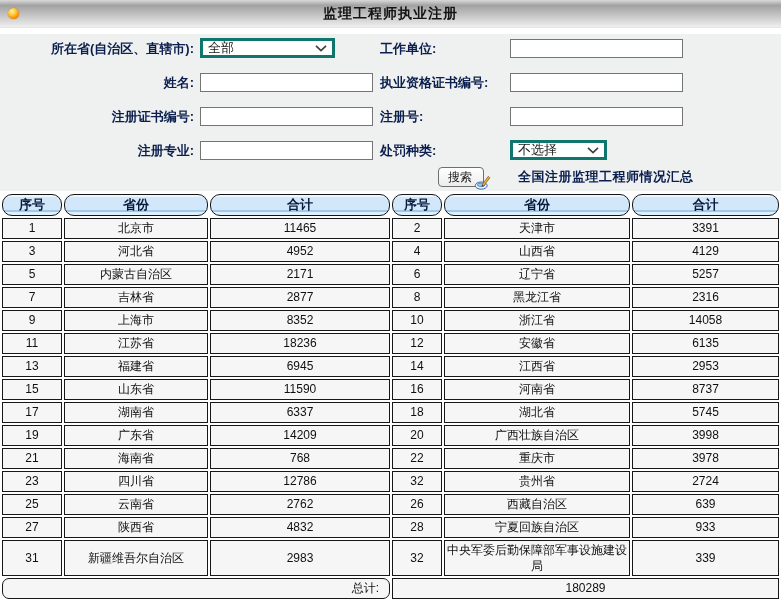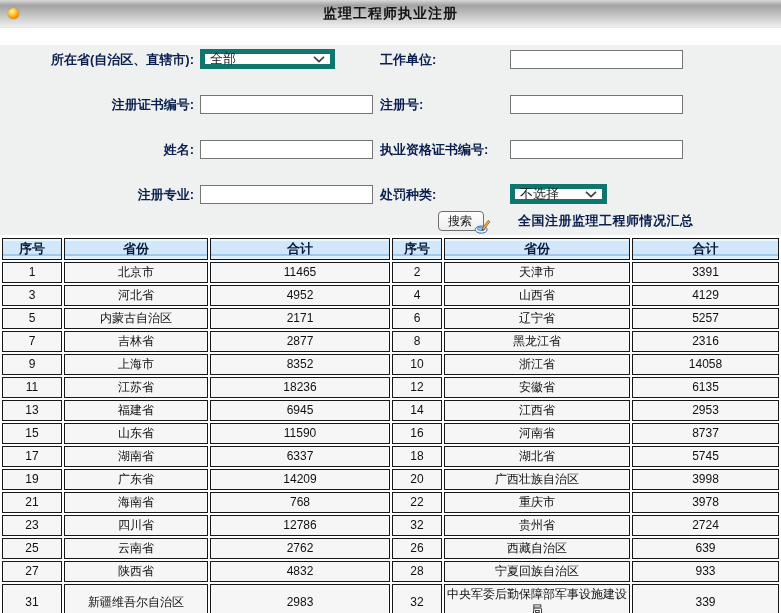--- a/index.html
+++ b/index.html
@@ -19,7 +19,7 @@
 
   
   .form-area { background:#eff1f1; padding-bottom:3px; }
-  .frow { display:flex; align-items:center; height:28px; margin-top:17px; }
+  .frow { display:flex; align-items:center; height:28px; margin-top:6px; }
   .lab1 { width:200px; text-align:right; padding-right:6px; }
   .fld1 { width:180px; }
   .lab2 { width:130px; text-align:left; padding-right:6px;text-decoration:underline; }

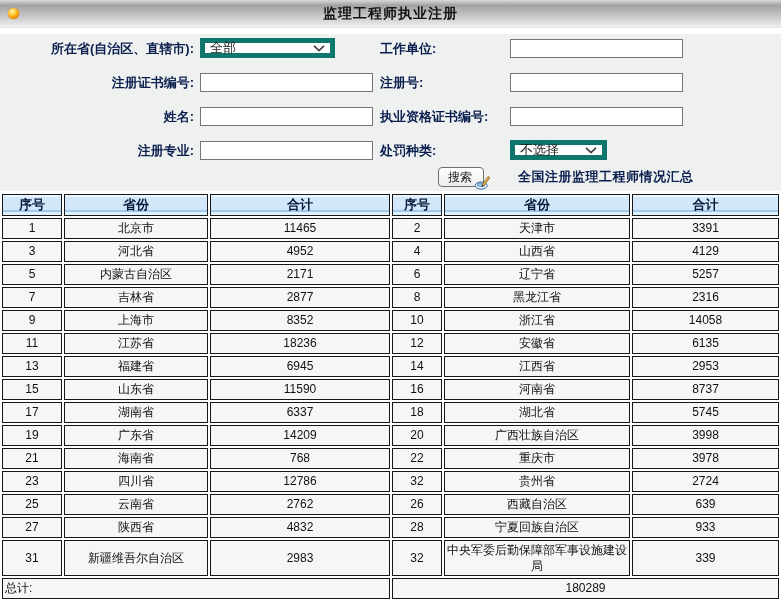--- a/index.html
+++ b/index.html
@@ -27,7 +27,7 @@
   .flabel { font-size:13px; font-weight:bold; color:#0b1f4e; line-height:14px; display:inline-block; }
   .tinput { width:173px; height:19px; border:1px solid #757575; background:#fff;
     font-size:12px; padding:1px 3px; outline:none; }
-  .selbox { height:20px; border:5px solid #0f766e; background:#fff; display:inline-flex;
+  .selbox { height:20px; border:3px solid #0f766e; background:#fff; display:inline-flex;
     align-items:center; justify-content:space-between; padding:0 5px; font-size:13px;
     color:#1a1a1a; cursor:default; }
   .sel-province { width:135px; }

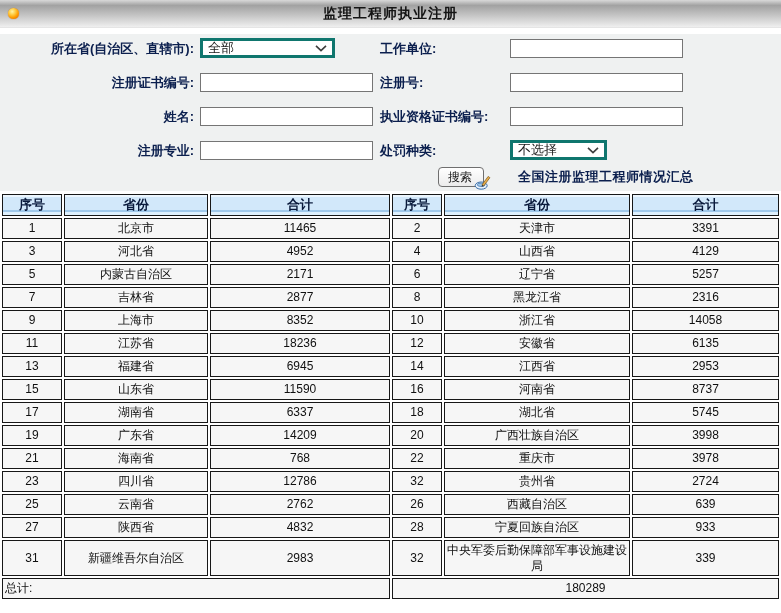--- a/index.html
+++ b/index.html
@@ -80,16 +80,16 @@
     </div>
 
     <div class="frow">
+      <div class="lab1"><span class="flabel">姓名:</span></div>
+      <div class="fld1"><input class="tinput" type="text" style=""></div>
+      <div class="lab2"><span class="flabel">执业资格证书编号:</span></div>
+      <div class="fld2"><input class="tinput" type="text" style=""></div>
+    </div>
+
+    <div class="frow">
       <div class="lab1"><span class="flabel">注册证书编号:</span></div>
       <div class="fld1"><input class="tinput" type="text" style=""></div>
       <div class="lab2"><span class="flabel">注册号:</span></div>
-      <div class="fld2"><input class="tinput" type="text" style=""></div>
-    </div>
-
-    <div class="frow">
-      <div class="lab1"><span class="flabel">姓名:</span></div>
-      <div class="fld1"><input class="tinput" type="text" style=""></div>
-      <div class="lab2"><span class="flabel">执业资格证书编号:</span></div>
       <div class="fld2"><input class="tinput" type="text" style=""></div>
     </div>
 

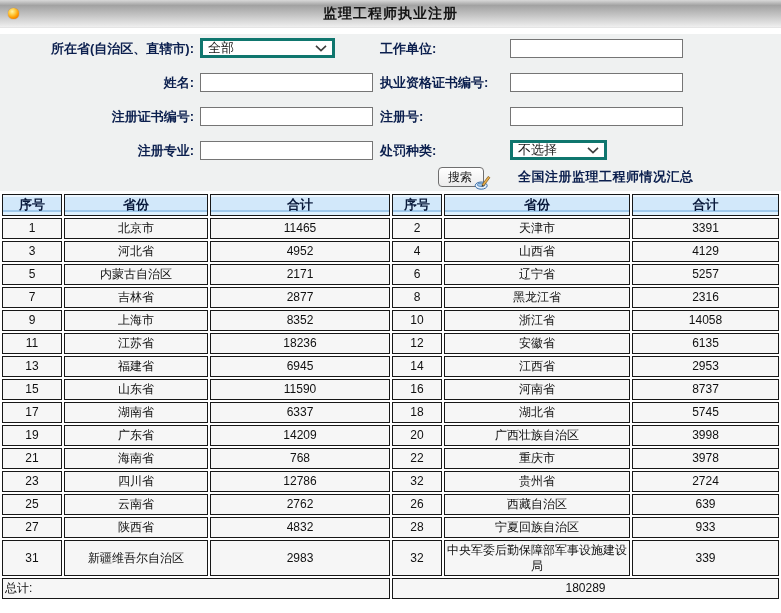--- a/index.html
+++ b/index.html
@@ -50,7 +50,7 @@
   .registry th { font-size:13px; font-weight:bold; color:#0a1a3c;
     background:linear-gradient(180deg,
       #ecf6fe 0%, #ecf6fe 10%, #d2e8fa 10%, #d2e8fa 74%,
-      #9fc8ea 74%, #9fc8ea 87%, #def0fd 87%, #def0fd 100%); }
+      #9fc8ea 74%, #9fc8ea 87%, #def0fd 87%, #def0fd 100%);border-radius:10px; }
   .registry td.t-label { text-align:left; padding-right:10px; }
 </style>
 </head>

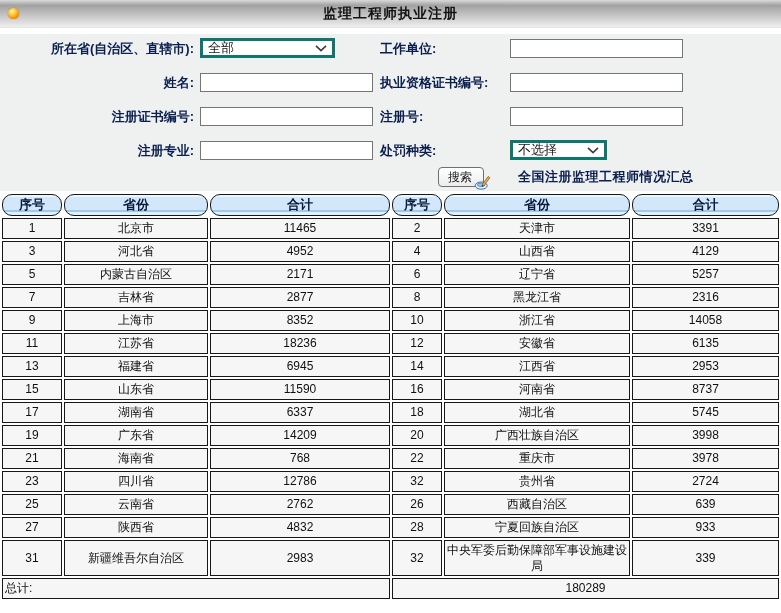--- a/index.html
+++ b/index.html
@@ -51,7 +51,7 @@
     background:linear-gradient(180deg,
       #ecf6fe 0%, #ecf6fe 10%, #d2e8fa 10%, #d2e8fa 74%,
       #9fc8ea 74%, #9fc8ea 87%, #def0fd 87%, #def0fd 100%);border-radius:10px; }
-  .registry td.t-label { text-align:left; padding-right:10px; }
+  .registry td.t-label { text-align:right; padding-right:10px;border-radius:7px; }
 </style>
 </head>
 <body>

